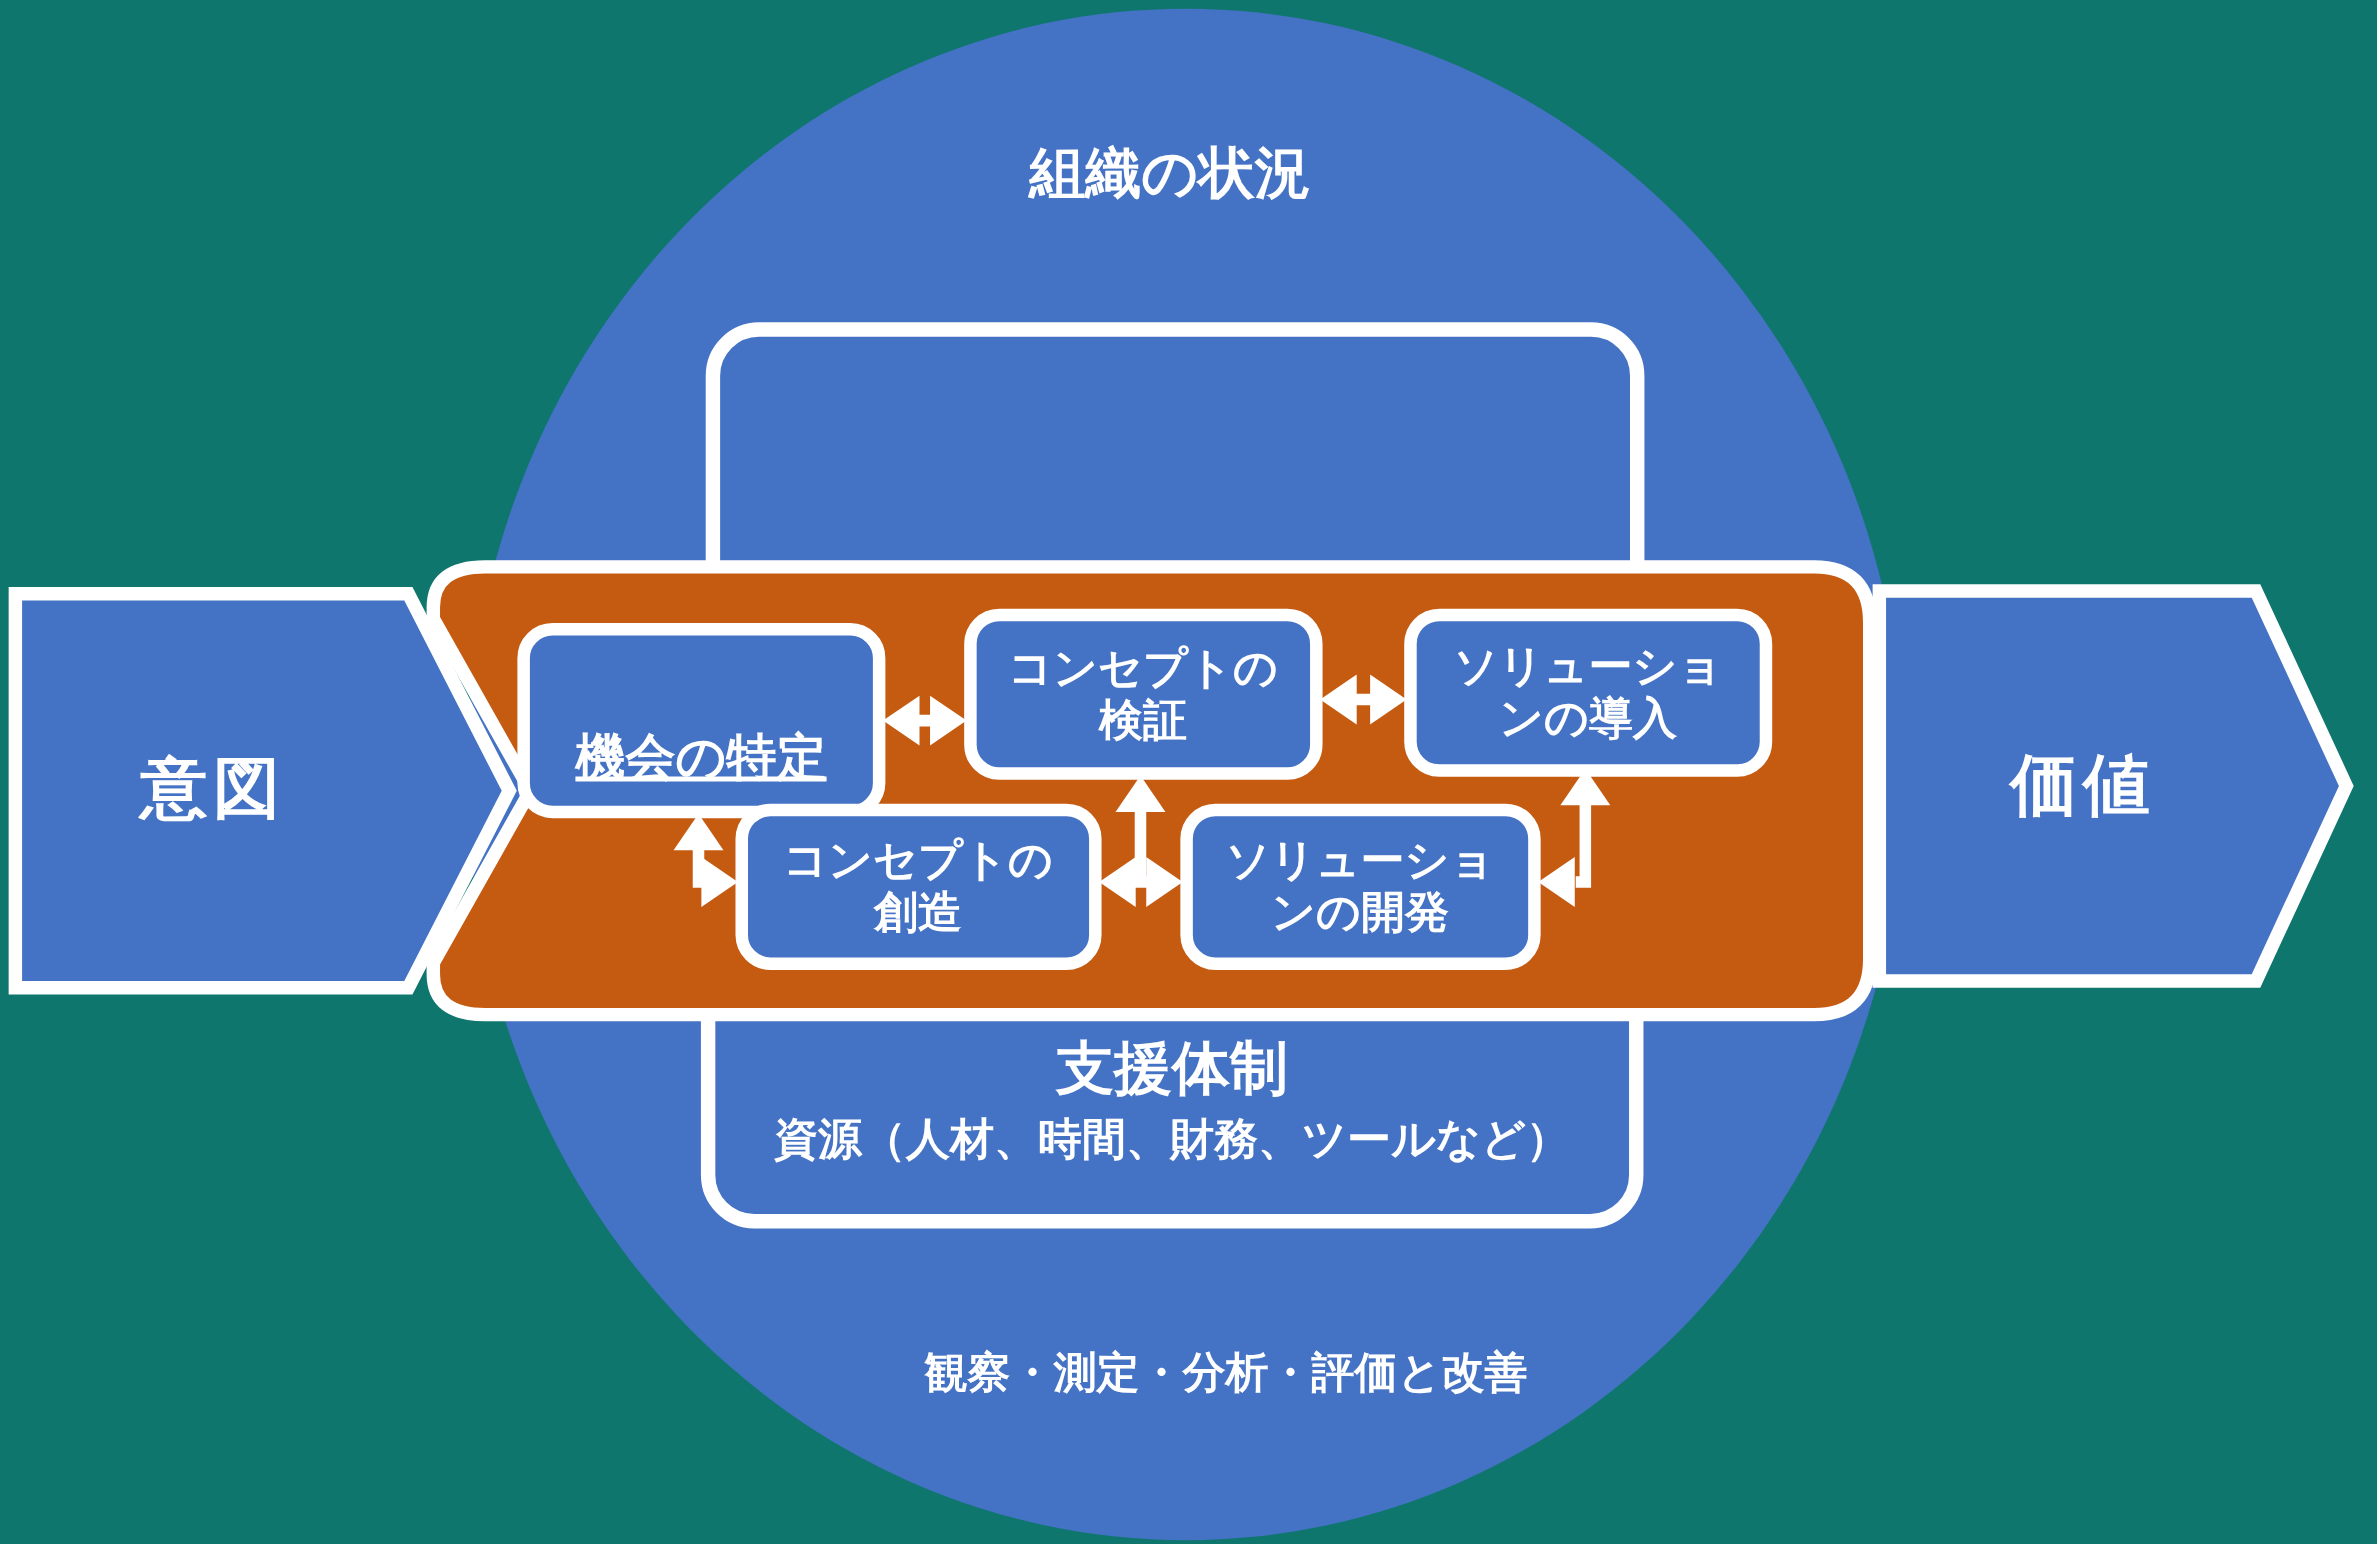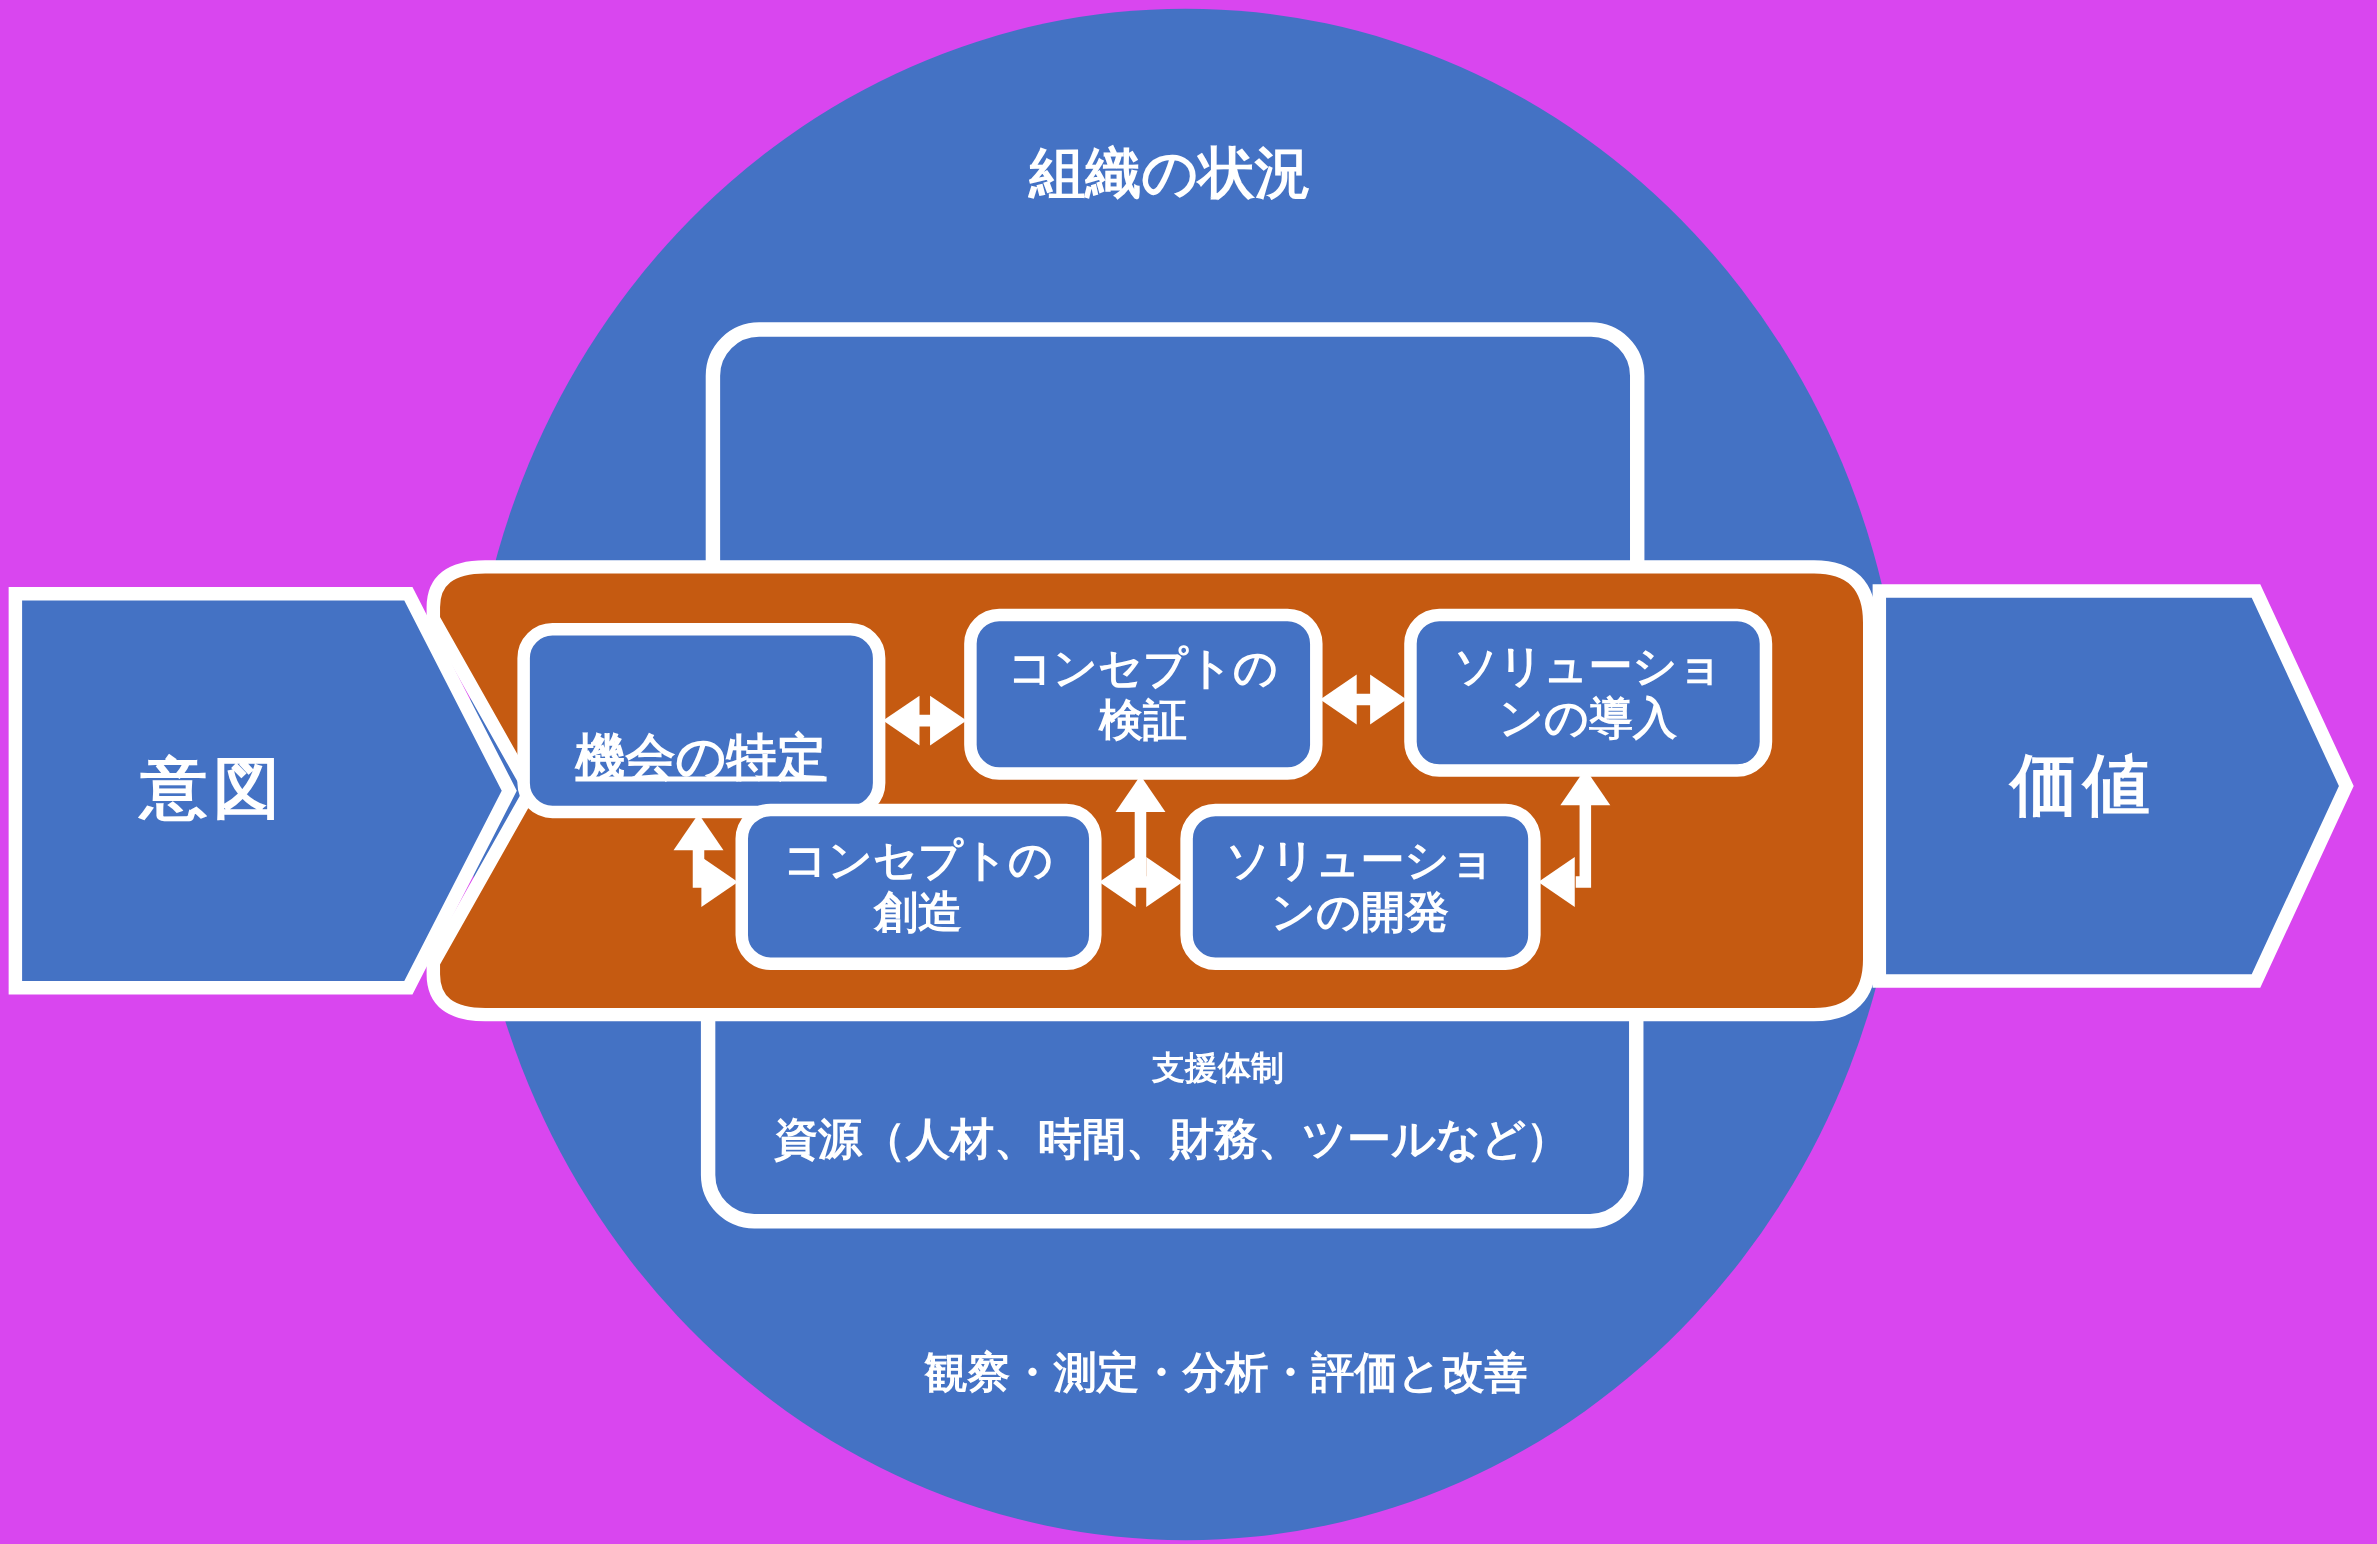--- a/index.html
+++ b/index.html
@@ -7,7 +7,7 @@
     position: relative;
     width: 2378px;
     height: 1545px;
-    background: #d946ef;
+    background: #0f766e;
     font-family: "Liberation Sans", sans-serif;
     overflow: hidden;
   }

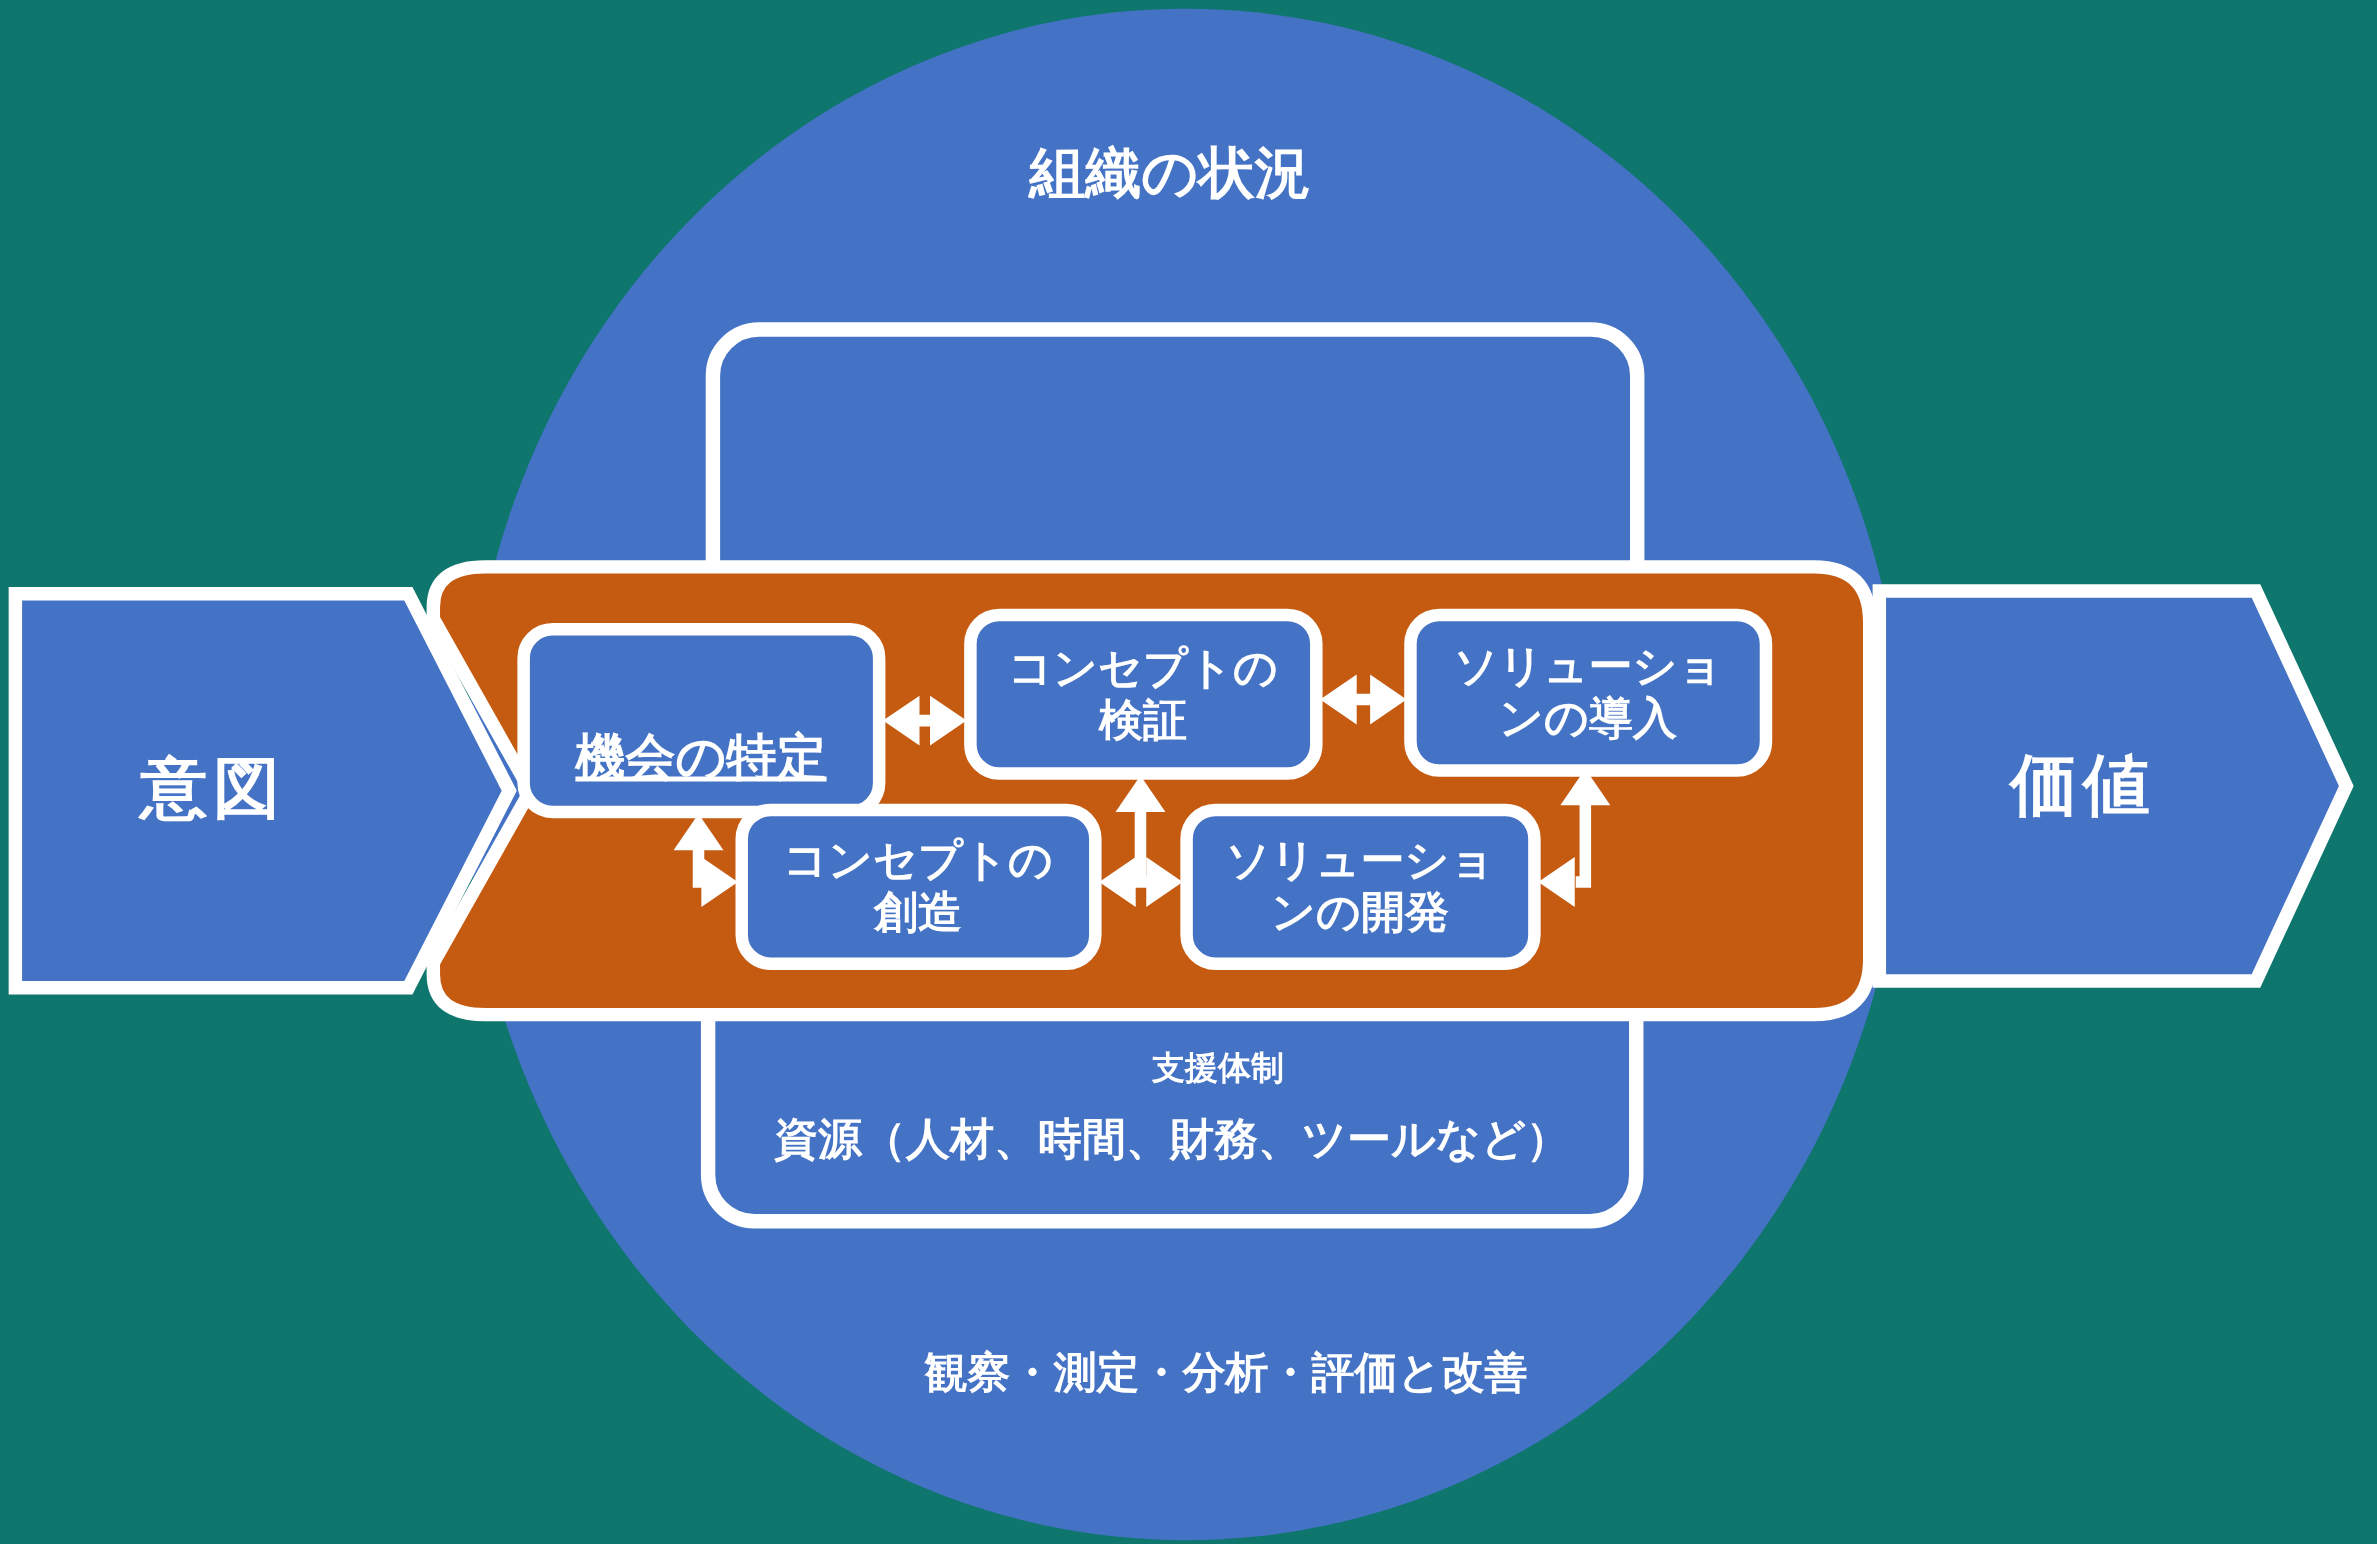--- a/index.html
+++ b/index.html
@@ -27,7 +27,7 @@
   .t-box-big         { font-size: 50px; }
   .t-box             { font-size: 44px; }
   .t-side            { font-size: 67px; letter-spacing: 5.8px; }
-  .t-support-title   { font-size: 33px; margin-left: 46px; }
+  .t-support-title   { font-size: 58px; }
   .t-support-sub     { font-size: 44px; }
   .t-eval-title      { font-size: 54px; }
   .t-eval-sub        { font-size: 43px; margin-left: 44px; }

